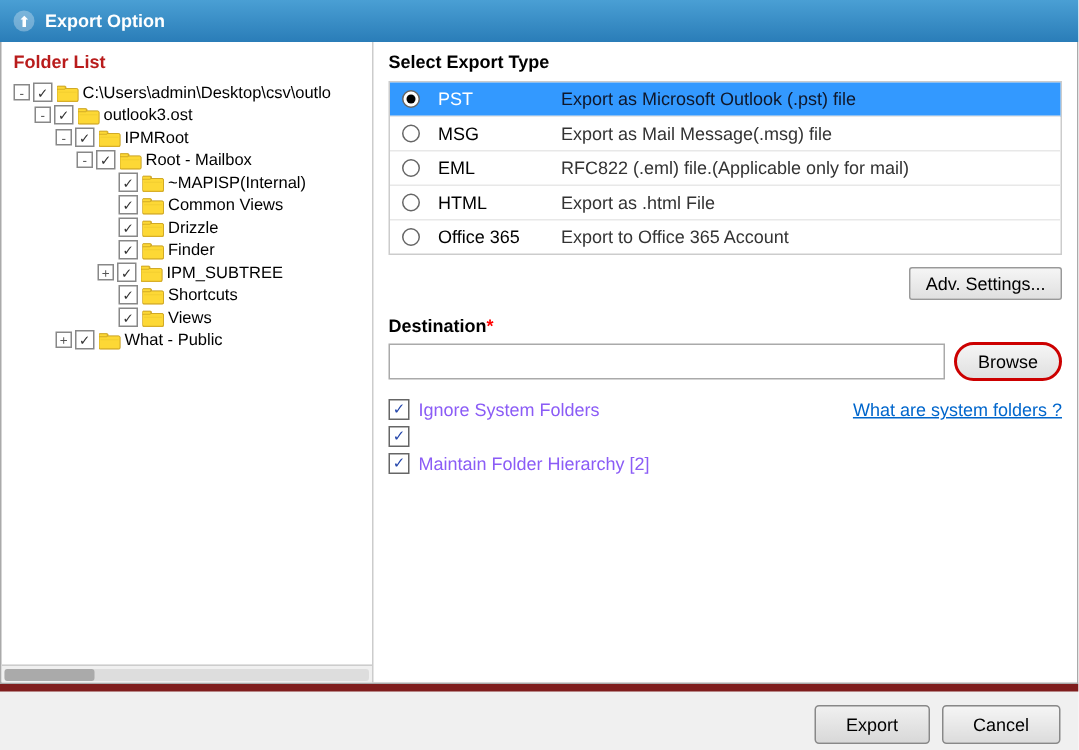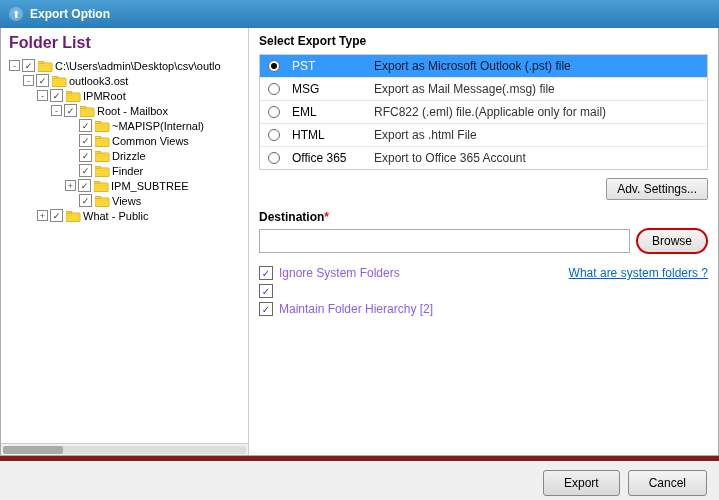--- a/index.html
+++ b/index.html
@@ -49,8 +49,8 @@
     .panel-header {
       font-weight: bold;
       padding: 6px 8px 4px 8px;
-      color: #701a75;
-      font-size: 16px;
+      color: #b91c1c;
+      font-size: 12px;
     }
     .folder-tree {
       flex: 1;

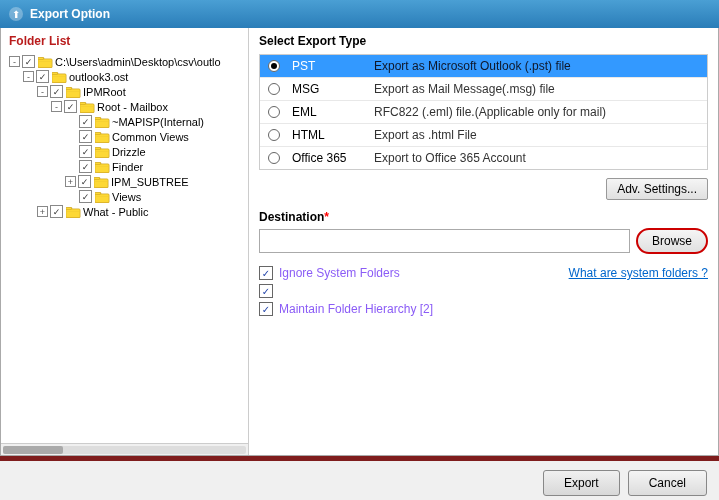--- a/index.html
+++ b/index.html
@@ -460,6 +460,20 @@
     <line x1="1" y1="5.5" x2="13" y2="5.5" stroke="#c8a020" stroke-width="0.3" opacity="0.4"></line>
   </svg>
           </span>
+    <span>Shortcuts</span>
+  </div>
+        <div class="tree-item indent-5">
+    <span class="expand-icon"></span>
+    <span class="checkbox checked"></span>
+    <span class="folder-icon">
+            <svg class="folder-svg" viewBox="0 0 15 12" xmlns="http://www.w3.org/2000/svg">
+    <rect x="0" y="3" width="14" height="9" rx="1" fill="#f5c842" stroke="#c8a020" stroke-width="0.5"></rect>
+    <rect x="0" y="1.5" width="6" height="2.5" rx="0.5" fill="#f5c842" stroke="#c8a020" stroke-width="0.5"></rect>
+    <rect x="0" y="3" width="14" height="8.5" rx="1" fill="#fdd835" stroke="#c8a020" stroke-width="0.5"></rect>
+    <rect x="0" y="1.5" width="5.5" height="2" rx="0.5" fill="#fdd835" stroke="#c8a020" stroke-width="0.5"></rect>
+    <line x1="1" y1="5.5" x2="13" y2="5.5" stroke="#c8a020" stroke-width="0.3" opacity="0.4"></line>
+  </svg>
+          </span>
     <span>Views</span>
   </div>
         <div class="tree-item indent-3">

